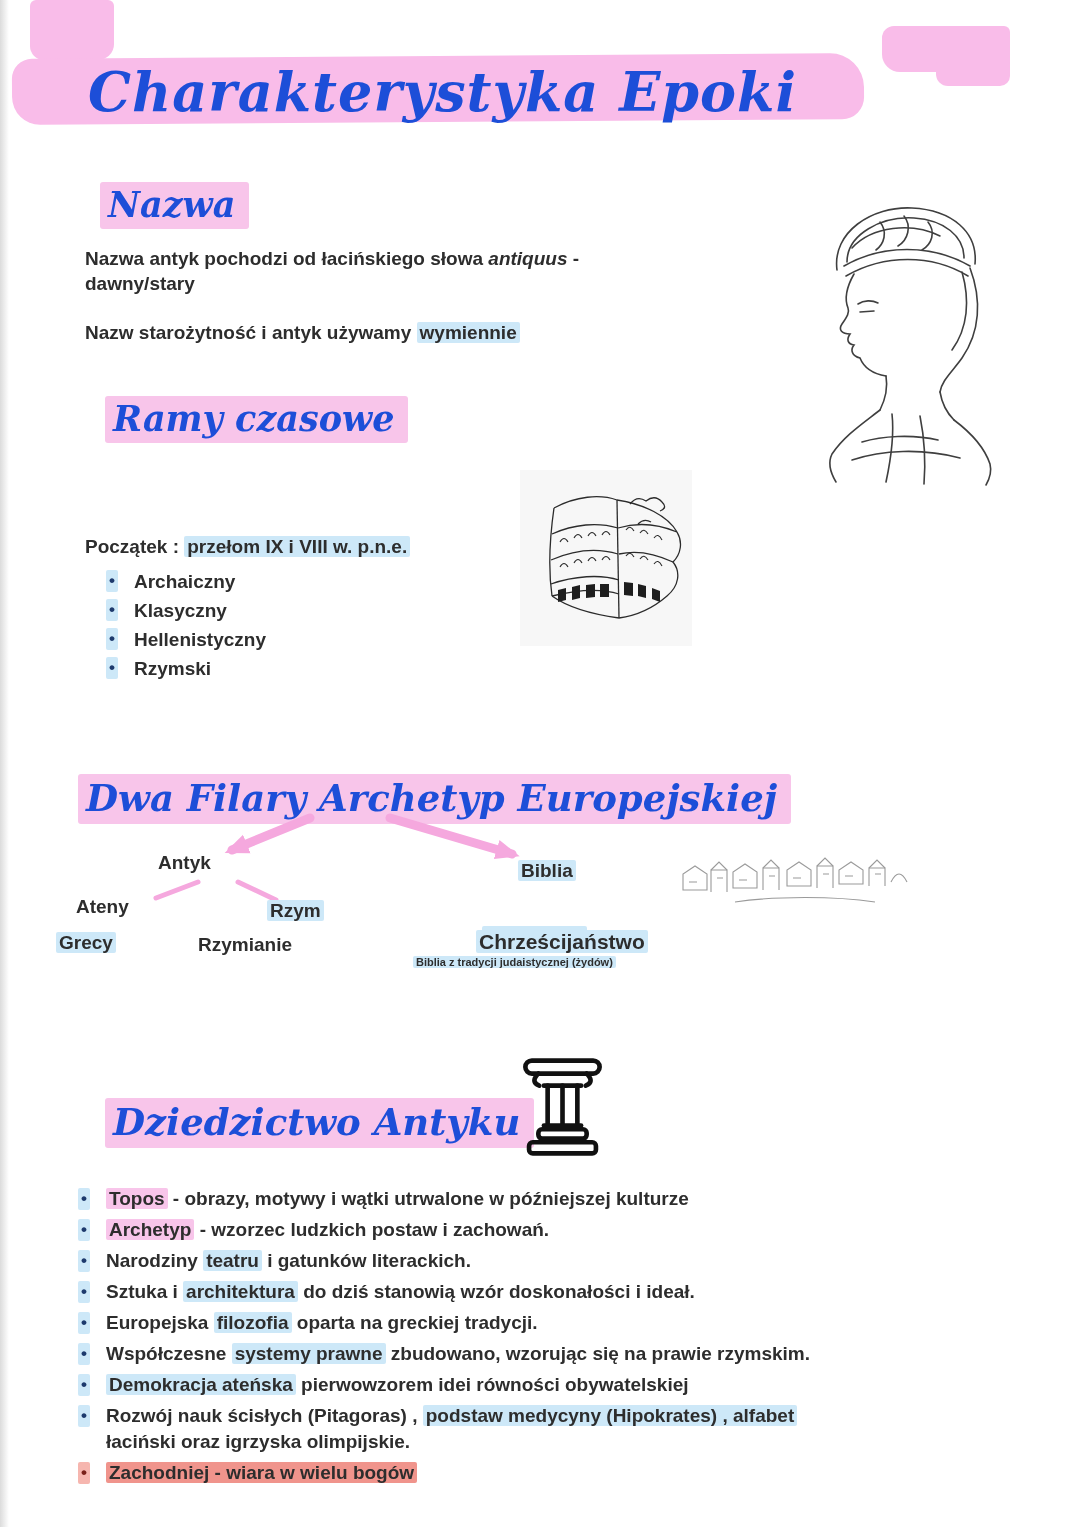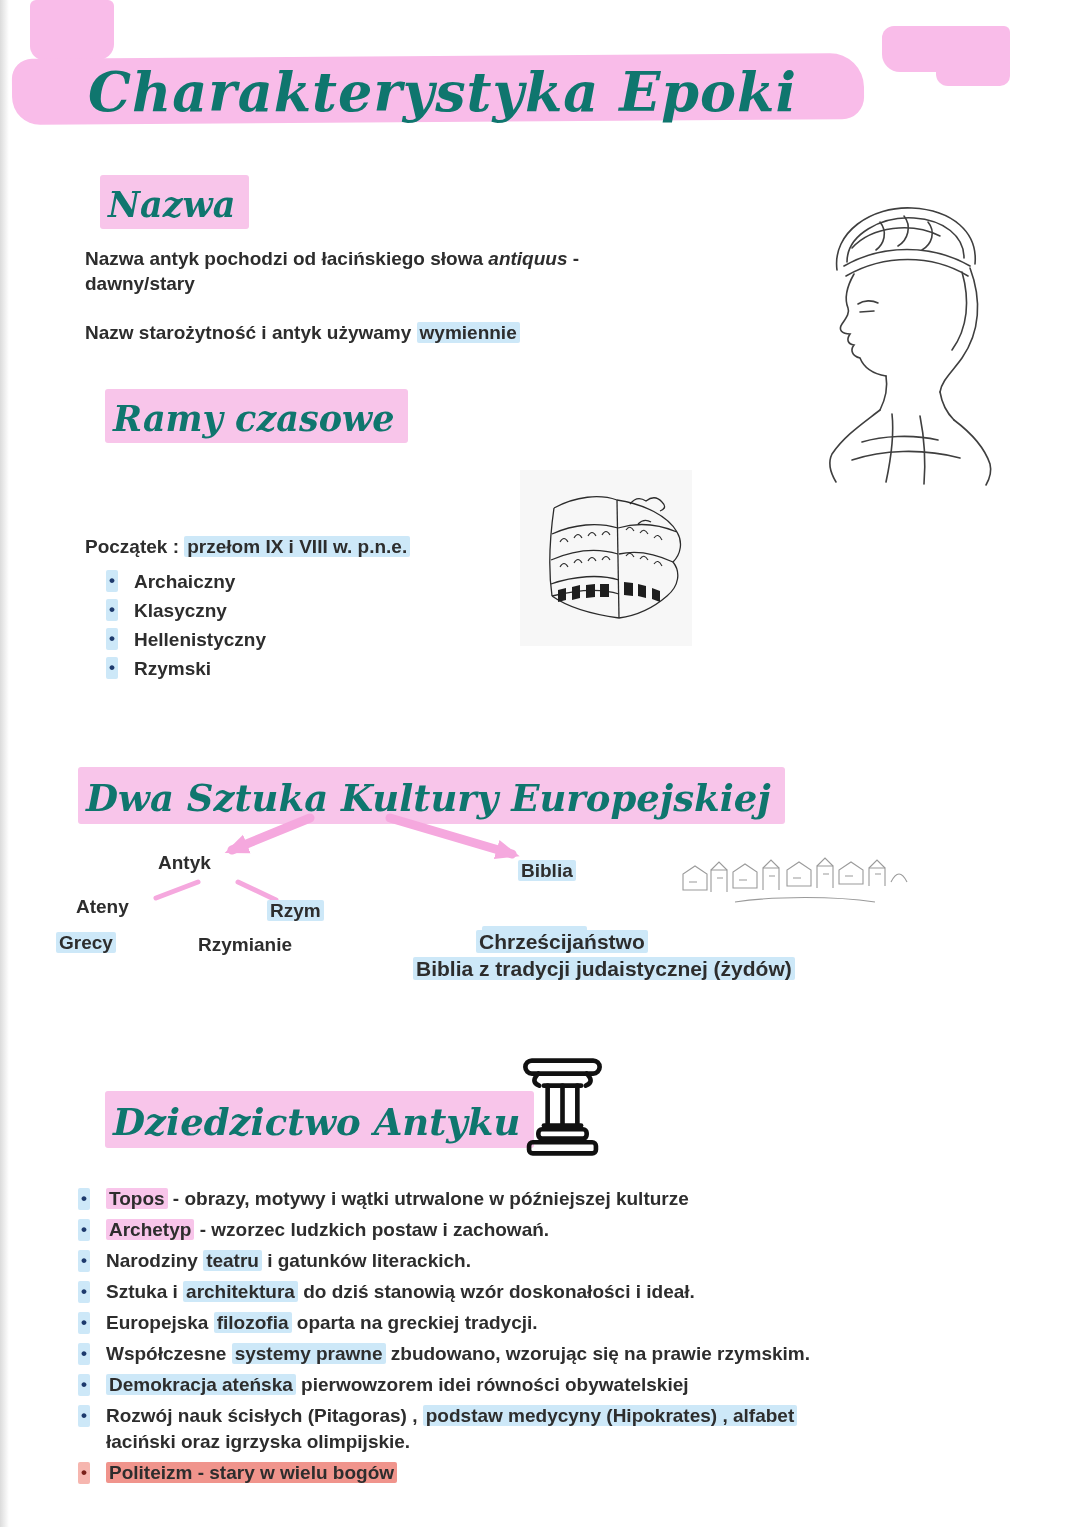--- a/index.html
+++ b/index.html
@@ -18,7 +18,7 @@
     font-family: "DejaVu Serif", serif;
     font-style: italic;
     font-weight: bold;
-    color: #0f766e;
+    color: #1d4ed8;
   }
   .title {
     left: 20px; top: 60px; width: 845px;

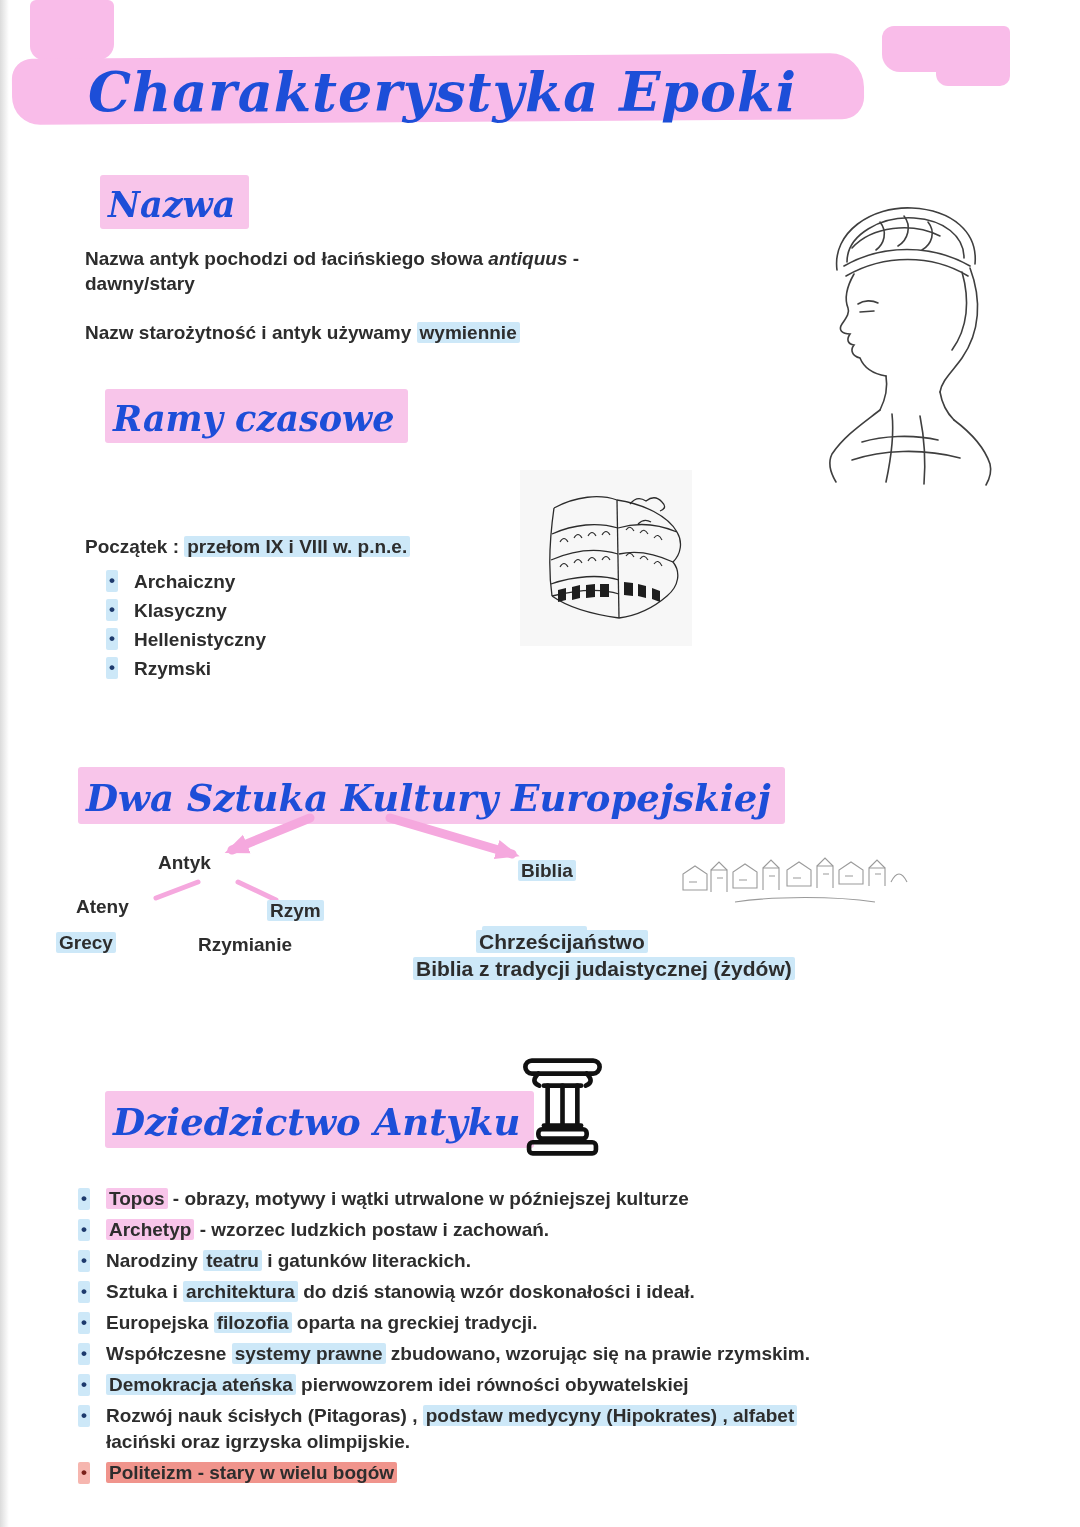--- a/index.html
+++ b/index.html
@@ -28,7 +28,7 @@
     white-space: nowrap;
   }
   .heading { font-size: 35px; white-space: nowrap; }
-  .heading-hl { background:#f8c5ea; padding: 9px 14px 4px 8px; border-radius:3px; }
+  .heading-hl { background:#f8c5ea; padding: 2px 14px 4px 8px; border-radius:3px; }
   .body-text { font-size:19px; font-weight:bold; line-height:1.34; color:#2d2d2d; }
   .small-text { font-size:21px; }
   .smaller-text { font-size:21px; }

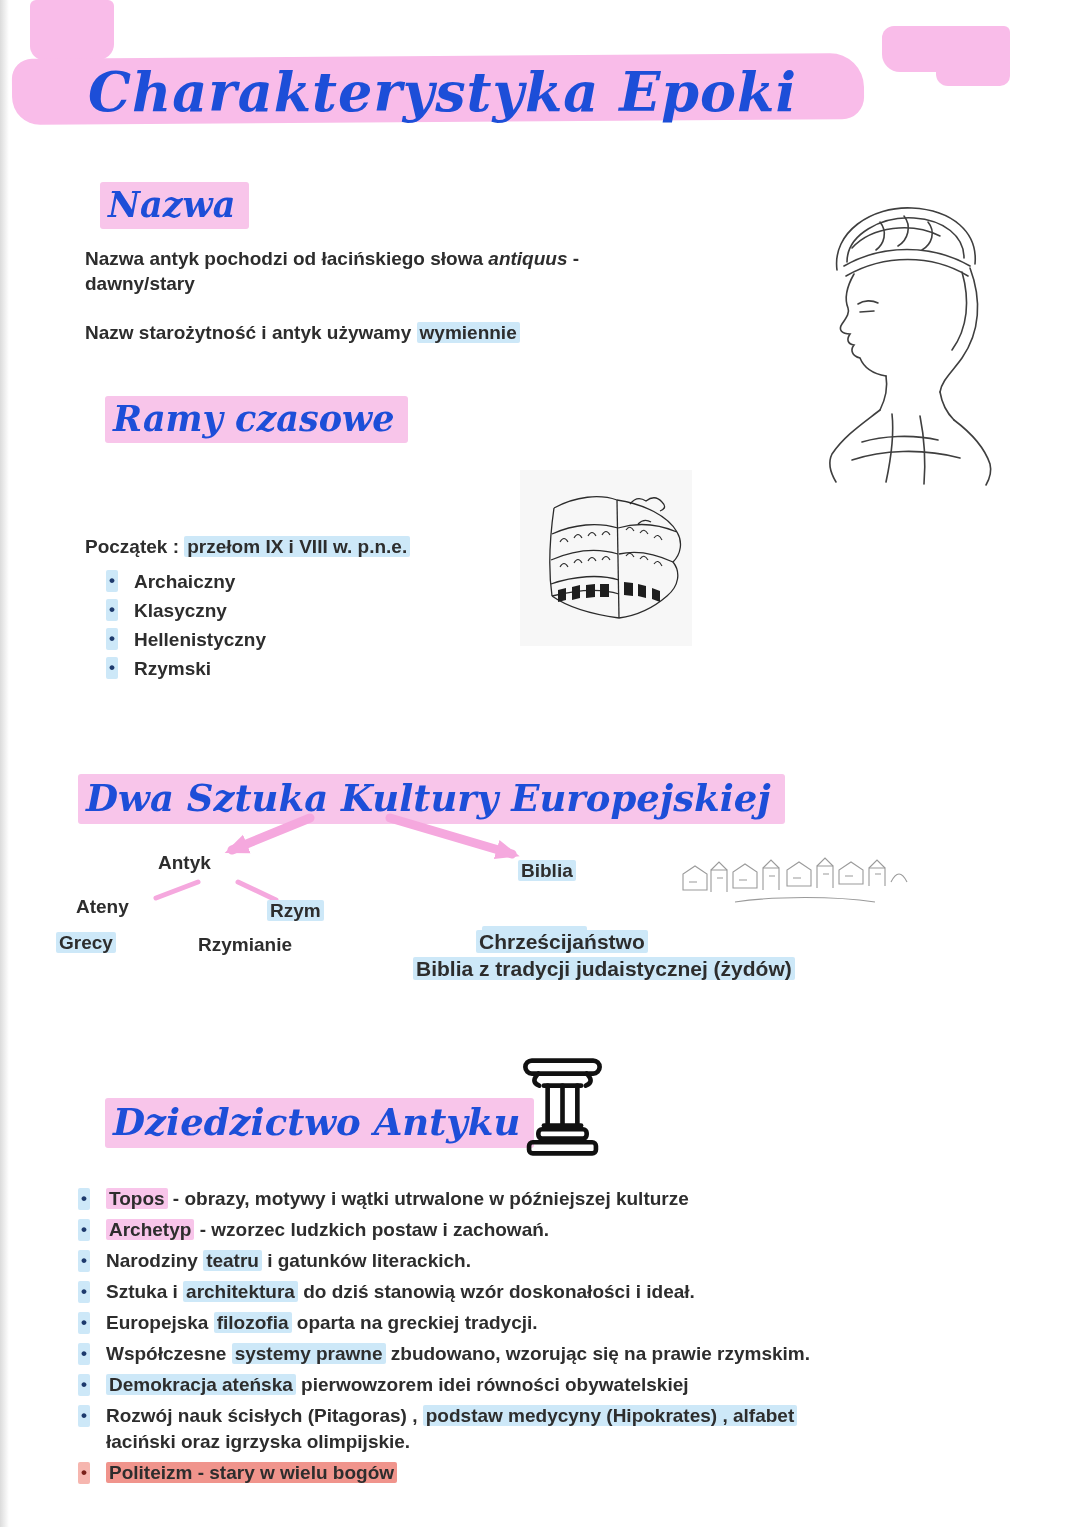--- a/index.html
+++ b/index.html
@@ -141,7 +141,7 @@
   </svg>
 
 
-  <h2 class="abs script heading" style="left:78px; top:776px; font-size:37px;"><span class="heading-hl">Dwa Sztuka Kultury Europejskiej</span></h2>
+  <h2 class="abs script heading" style="left:78px; top:776px; font-size:37px;"><span class="heading-hl">Dwa Filary Archetyp Europejskiej</span></h2>
 
   <svg class="sketch" style="left:140px; top:810px;" width="460" height="100" viewBox="0 0 460 100">
     <defs>

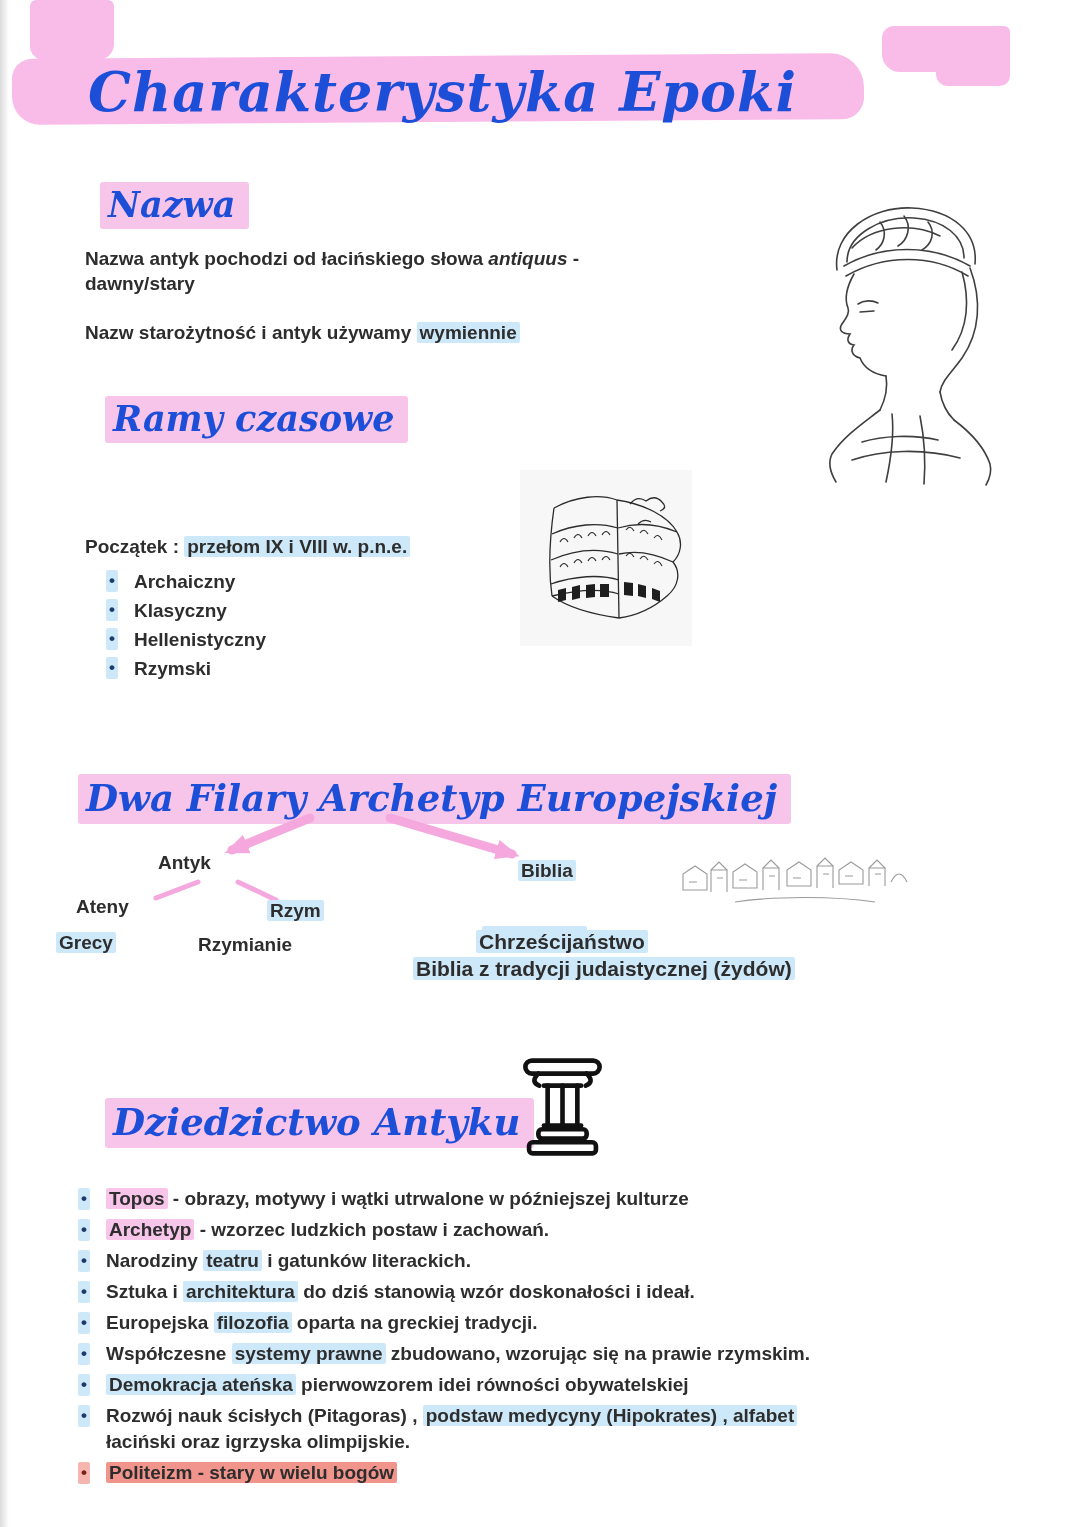--- a/index.html
+++ b/index.html
@@ -31,7 +31,7 @@
   .heading-hl { background:#f8c5ea; padding: 2px 14px 4px 8px; border-radius:3px; }
   .body-text { font-size:19px; font-weight:bold; line-height:1.34; color:#2d2d2d; }
   .small-text { font-size:21px; }
-  .smaller-text { font-size:21px; }
+  .smaller-text { font-size:11px; }
   .italic { font-style: italic; }
   .hl { padding:0 3px; border-radius:2px; }
   .hl-pink { background:#f8c5ea; }

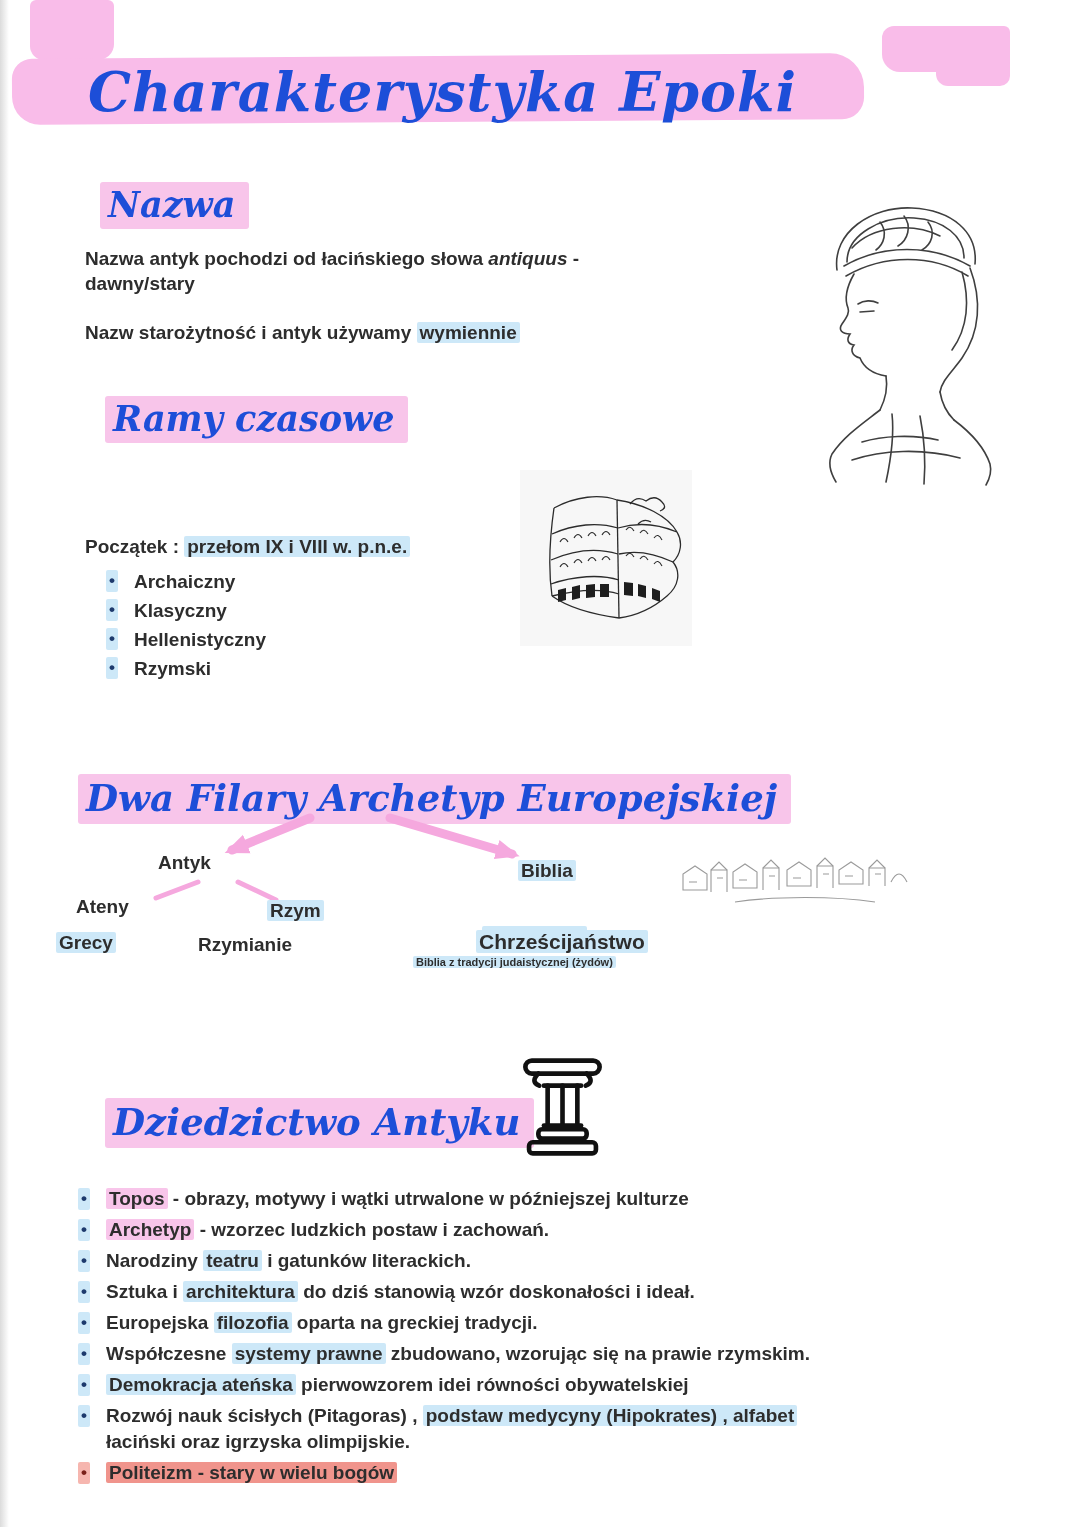--- a/index.html
+++ b/index.html
@@ -225,7 +225,7 @@
       <span class="dot">•</span><span>Rozwój nauk ścisłych (Pitagoras) , </span><span class="hl hl-blue">podstaw medycyny (Hipokrates) , alfabet</span><br><span>łaciński oraz igrzyska olimpijskie.</span>
     </li>
     <li>
-      <span class="dot dot-red">•</span><span></span><span class="hl hl-red">Politeizm - stary w wielu bogów</span><span></span>
+      <span class="dot dot-red">•</span><span></span><span class="hl hl-red">Zachodniej - wiara w wielu bogów</span><span></span>
     </li>
   </ul>
 

